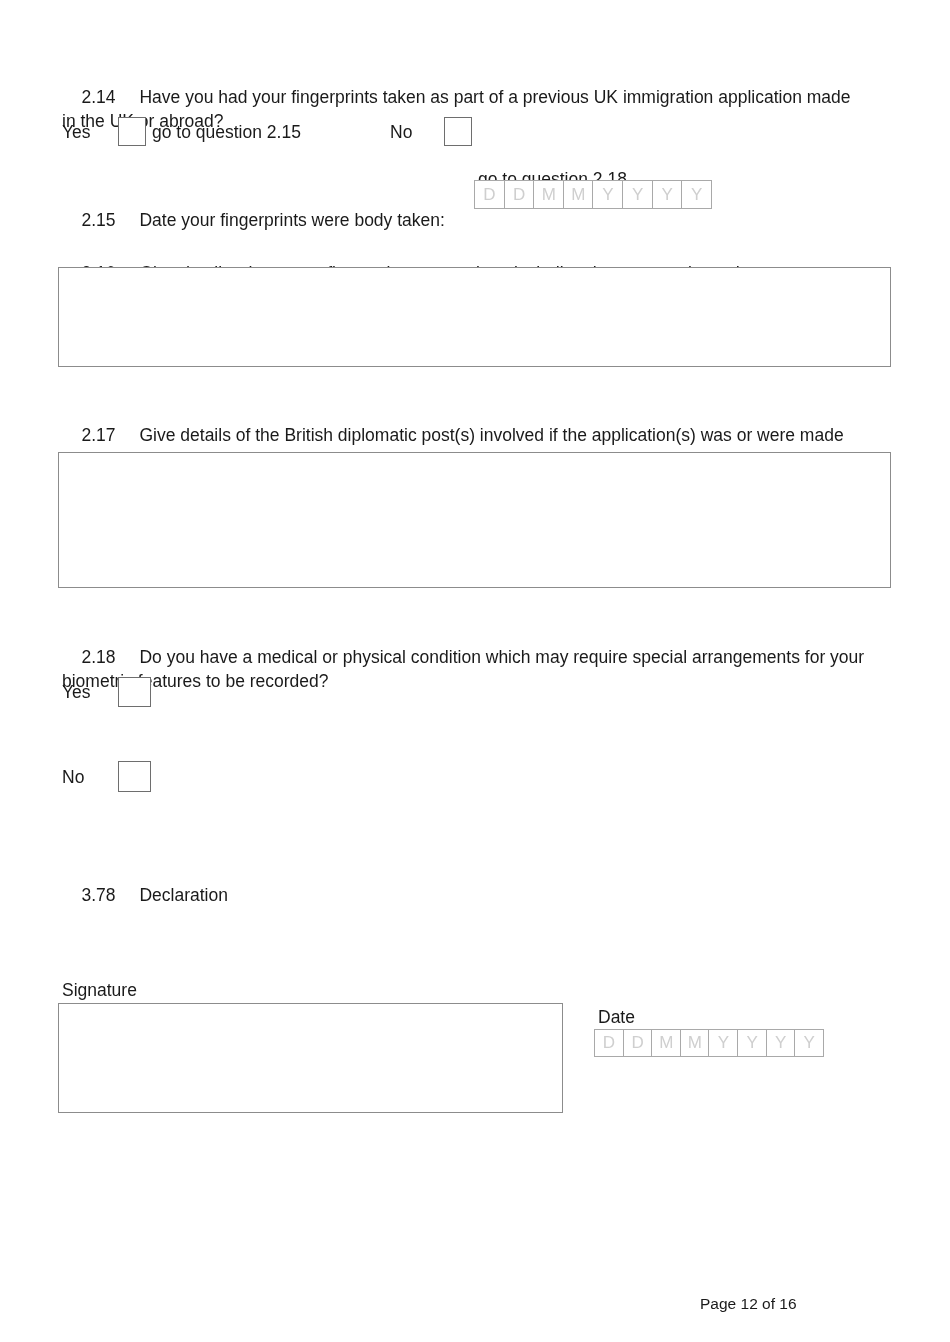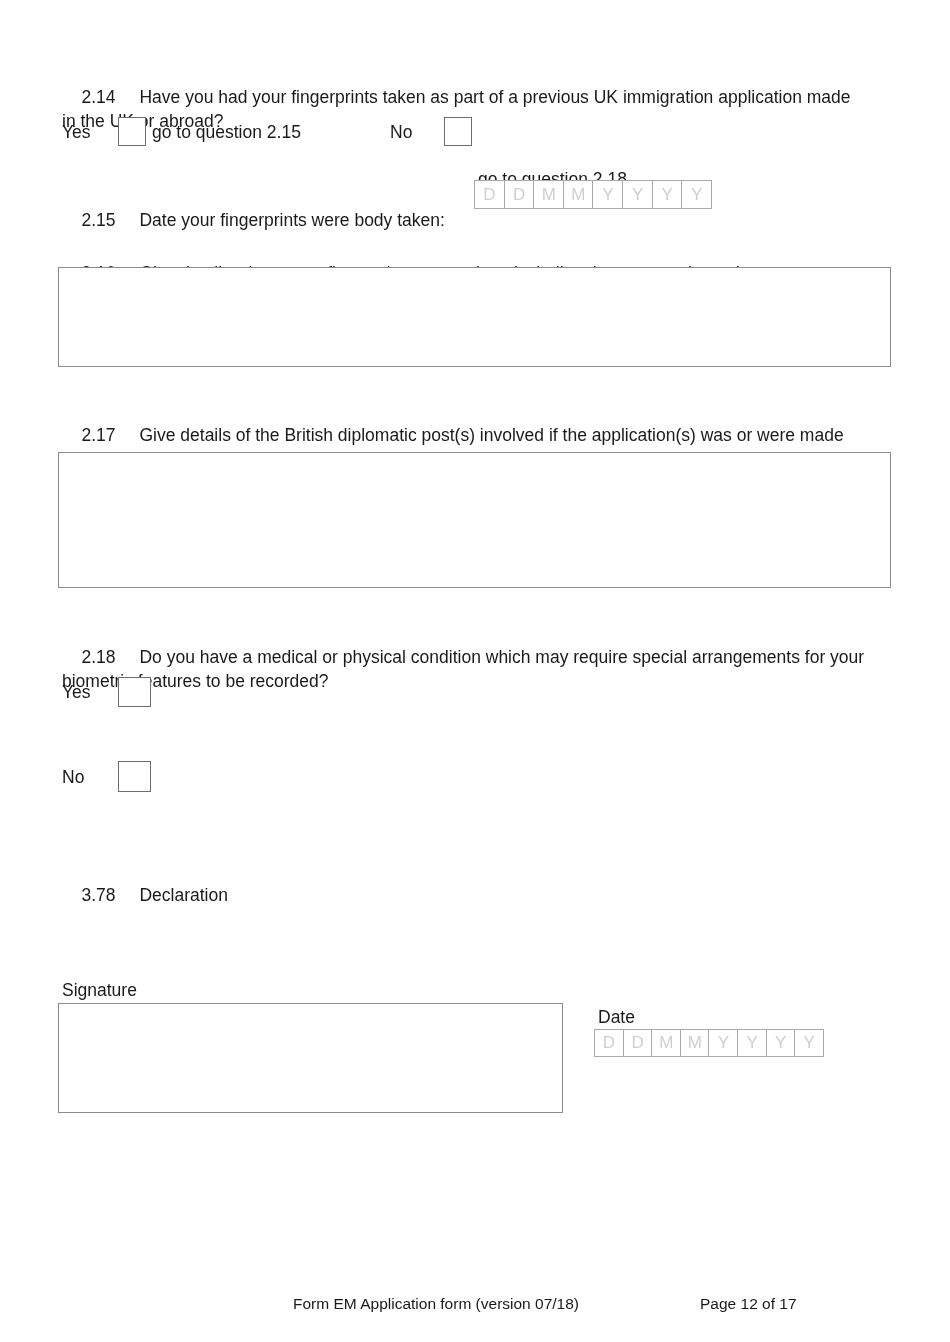--- a/index.html
+++ b/index.html
@@ -175,7 +175,6 @@
     <div class="cell" style="width:30px;height:28px;">Y</div>
   </div>
 
-  <div class="footer-left" style="left:293px; top:1294px;">Form EM Application form (version 07/18)</div>
 
   <div class="footer-right" style="left:700px; top:1294px;">Page 12 of 17</div>
 

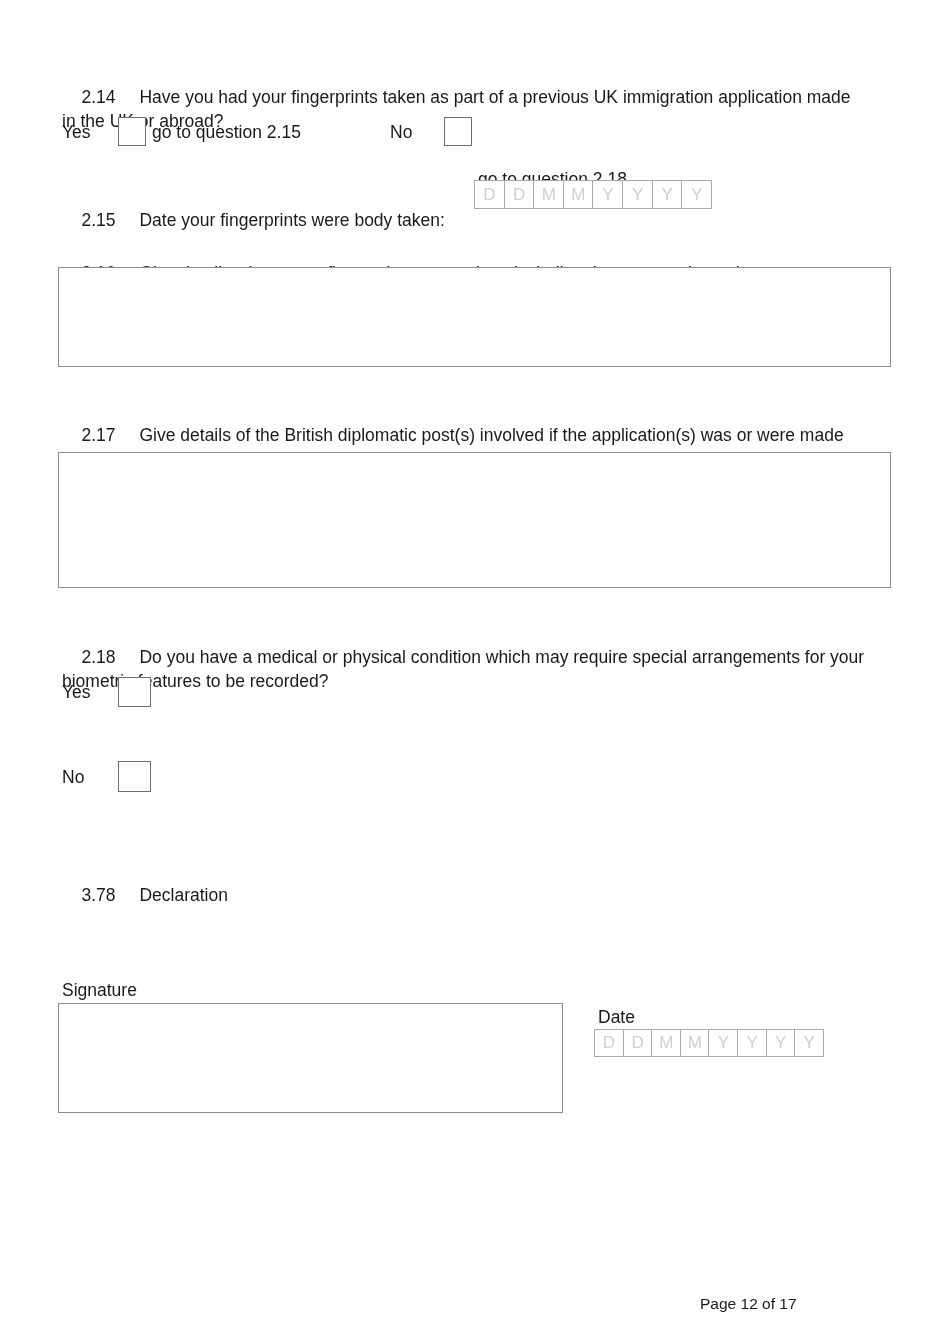--- a/index.html
+++ b/index.html
@@ -176,7 +176,7 @@
   </div>
 
 
-  <div class="footer-right" style="left:700px; top:1294px;">Page 12 of 17</div>
+  <div class="footer-right" style="left:700px; top:1294px;">Page 12 of 16</div>
 
 </div>
 

